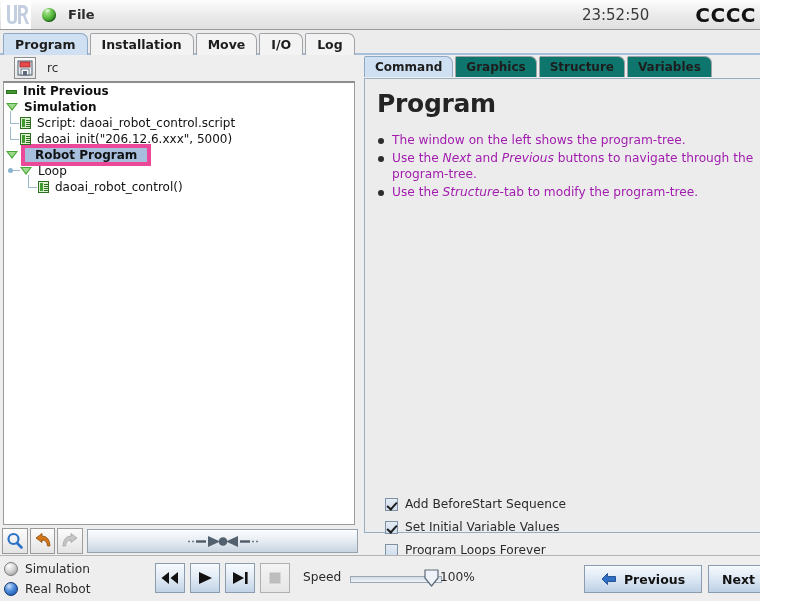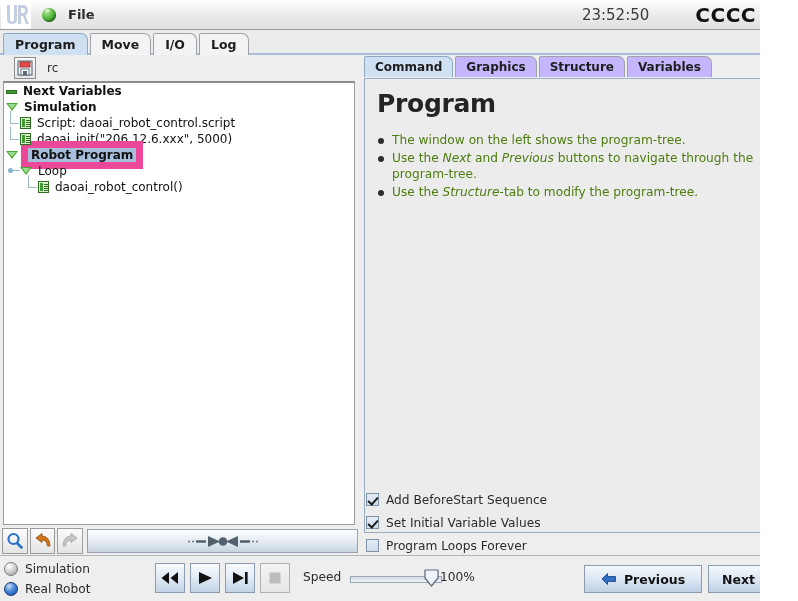--- a/index.html
+++ b/index.html
@@ -576,6 +576,7 @@
 
   <div class="maintabs">
     <div class="mtab active">Program</div>
+    <div class="mtab">Installation</div>
     <div class="mtab">Move</div>
     <div class="mtab">I/O</div>
     <div class="mtab">Log</div>

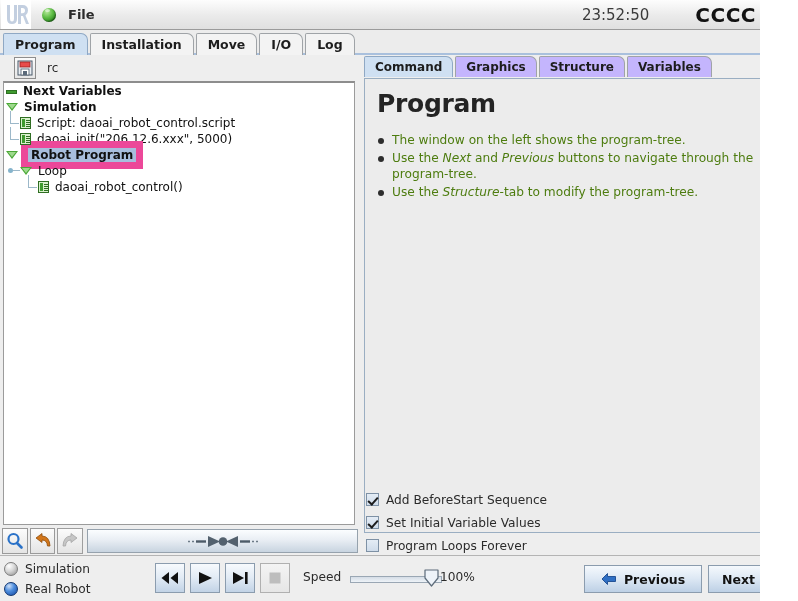--- a/index.html
+++ b/index.html
@@ -331,7 +331,7 @@
     font-size: 12px;
     font-weight: bold;
     color: #1d1d1d;
-    background: #c4b5fd;
+    background: #0f766e;
     border: 1px solid #9fa3a7;
     border-bottom: none;
     border-radius: 2px 7px 0 0;

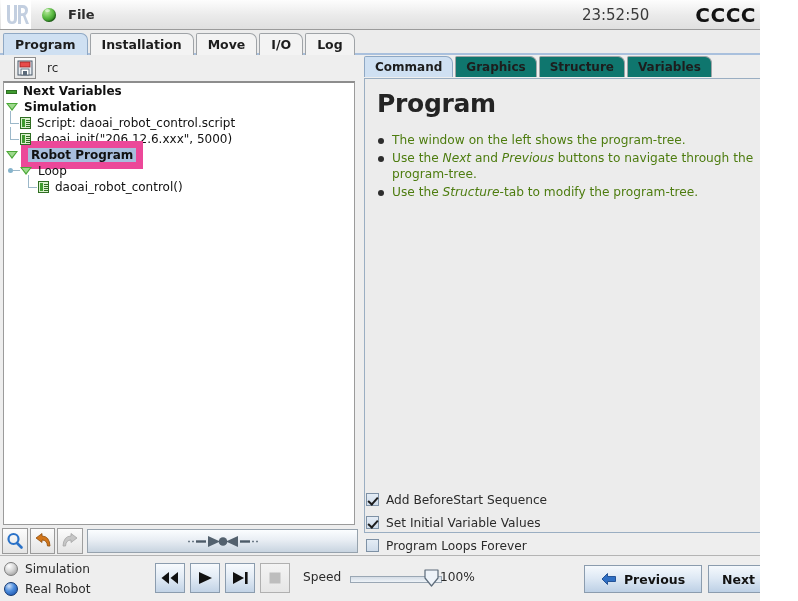--- a/index.html
+++ b/index.html
@@ -600,7 +600,7 @@
 
       <div class="trow bold">
         <span class="ic-minus"></span>
-        <span class="lbl">Next Variables</span>
+        <span class="lbl">Init Previous</span>
       </div>
 
       <div class="trow bold">

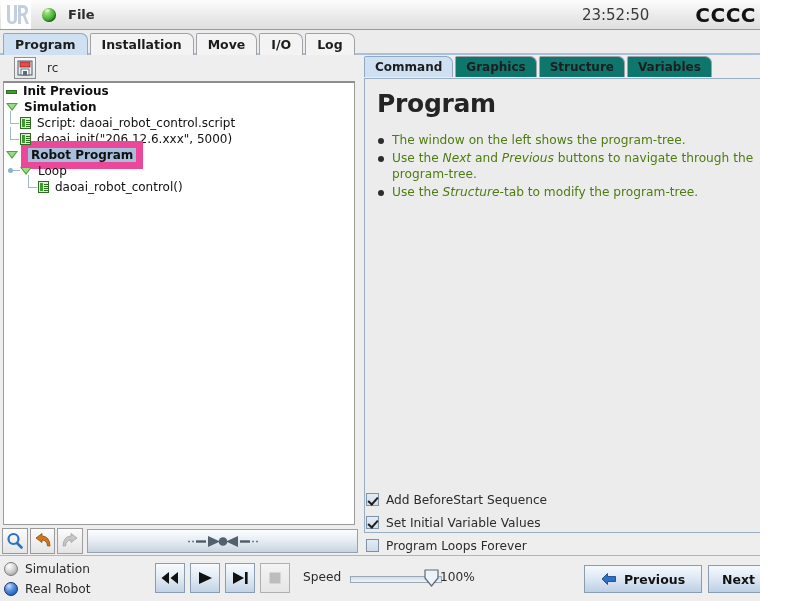--- a/index.html
+++ b/index.html
@@ -363,7 +363,7 @@
     padding: 0;
     list-style: none;
     font-size: 12.2px;
-    color: #4d7c0f;
+    color: #a21caf;
     line-height: 16.5px;
   }
   .bullets li {

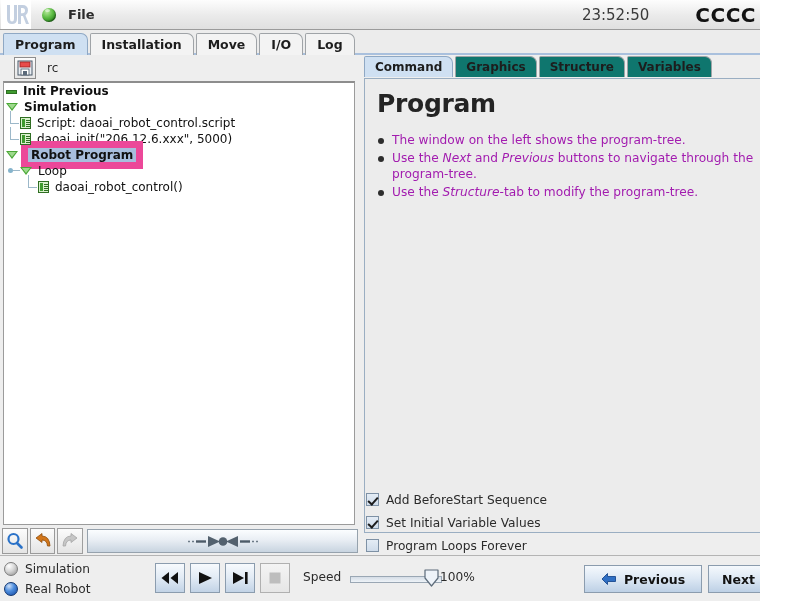--- a/index.html
+++ b/index.html
@@ -195,8 +195,8 @@
   .trow.bold .lbl { font-weight: bold; }
   .trow.sel .lbl {
     background: #a8bedd;
-    border: 7px solid #ec4899;
-    padding: 0 3px;
+    border: 4px solid #ec4899;
+    padding: 0 10px;
     margin: 0 -1px;
     font-weight: bold;
   }

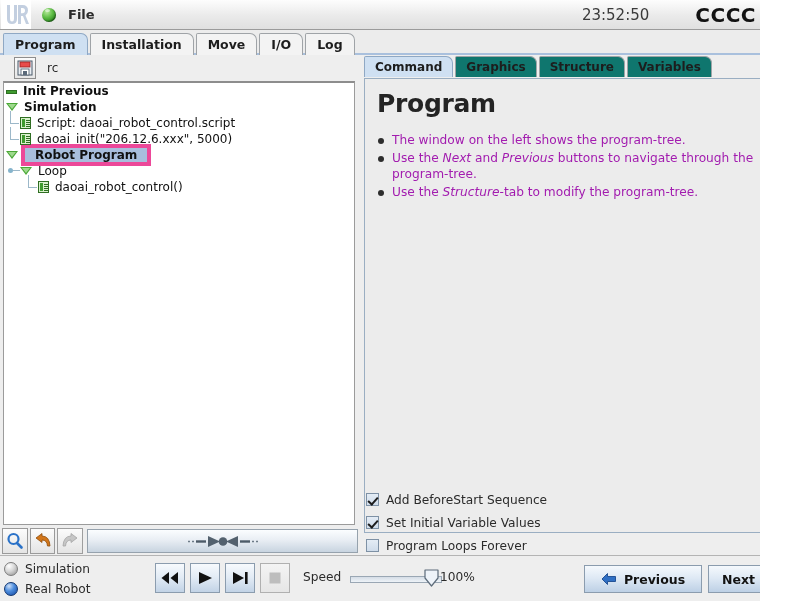--- a/index.html
+++ b/index.html
@@ -389,11 +389,12 @@
   }
   .chkrow {
     display: flex;
-    align-items: center;
+    align-items: flex-end;
     height: 23px;
     font-size: 12.2px;
     color: #2b2b2b;
     cursor: pointer;
+    padding-left: 19px;
   }
   .chkbox {
     width: 13px; height: 13px;

